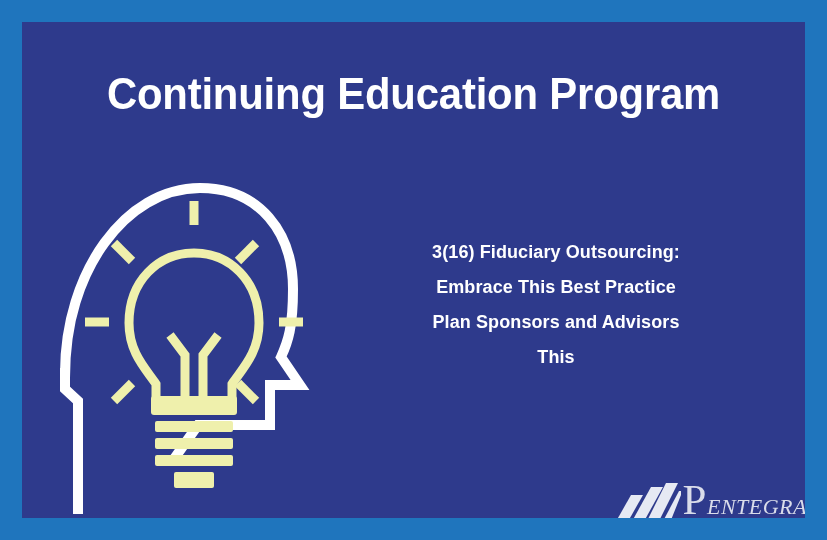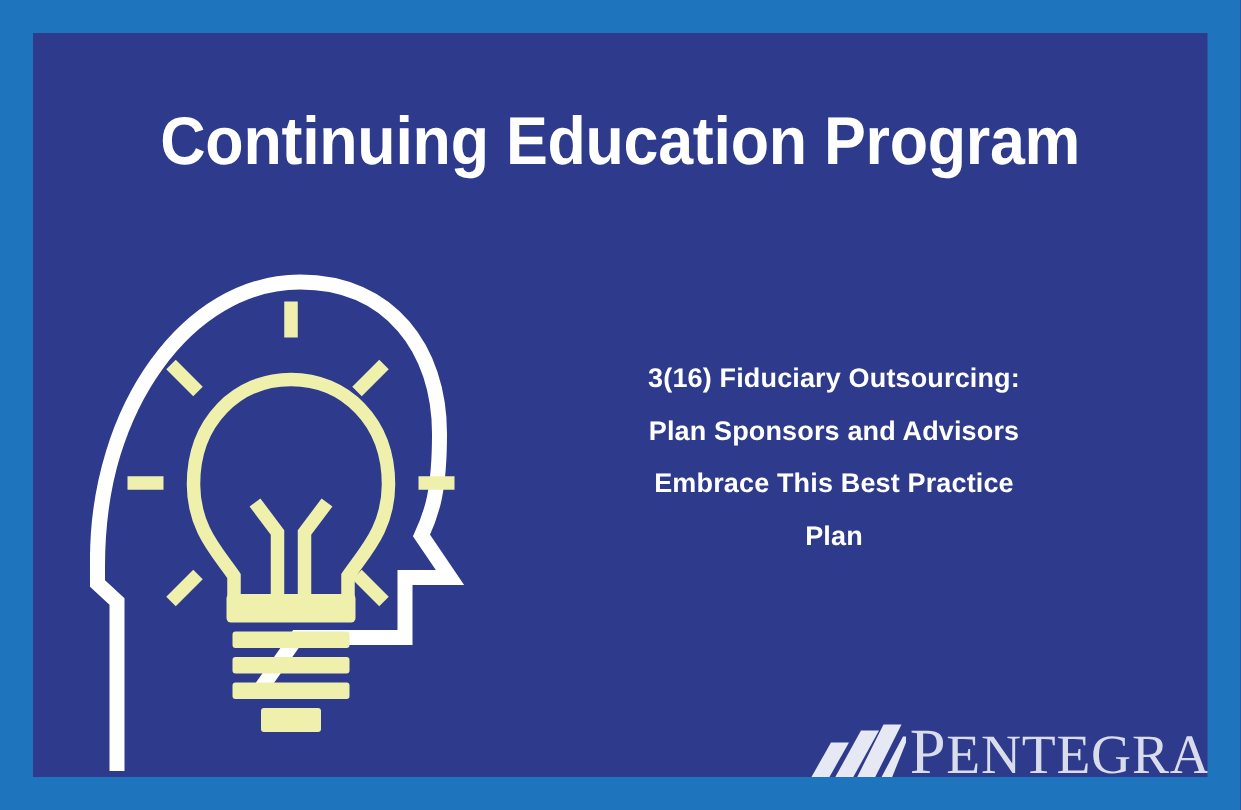--- a/index.html
+++ b/index.html
@@ -138,8 +138,8 @@
 
     <div id="titleblock">
       <span class="tline">3(16) Fiduciary Outsourcing:</span>
+      <span class="tline">Embrace This Best Practice</span>
       <span class="tline">Plan Sponsors and Advisors</span>
-      <span class="tline">Embrace This Best Practice</span>
       <span class="tline">Plan</span>
     </div>
 

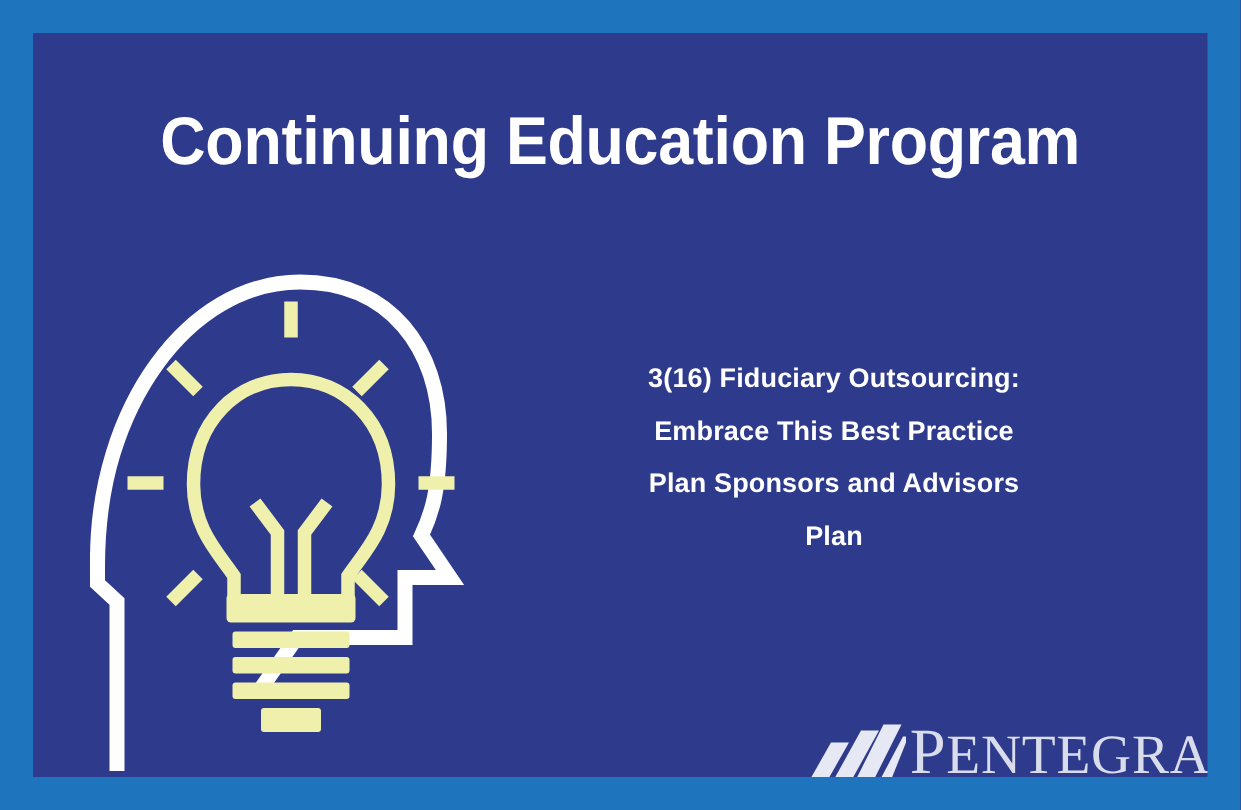--- a/index.html
+++ b/index.html
@@ -140,7 +140,7 @@
       <span class="tline">3(16) Fiduciary Outsourcing:</span>
       <span class="tline">Embrace This Best Practice</span>
       <span class="tline">Plan Sponsors and Advisors</span>
-      <span class="tline">Plan</span>
+      <span class="tline">This</span>
     </div>
 
     <div id="logo">

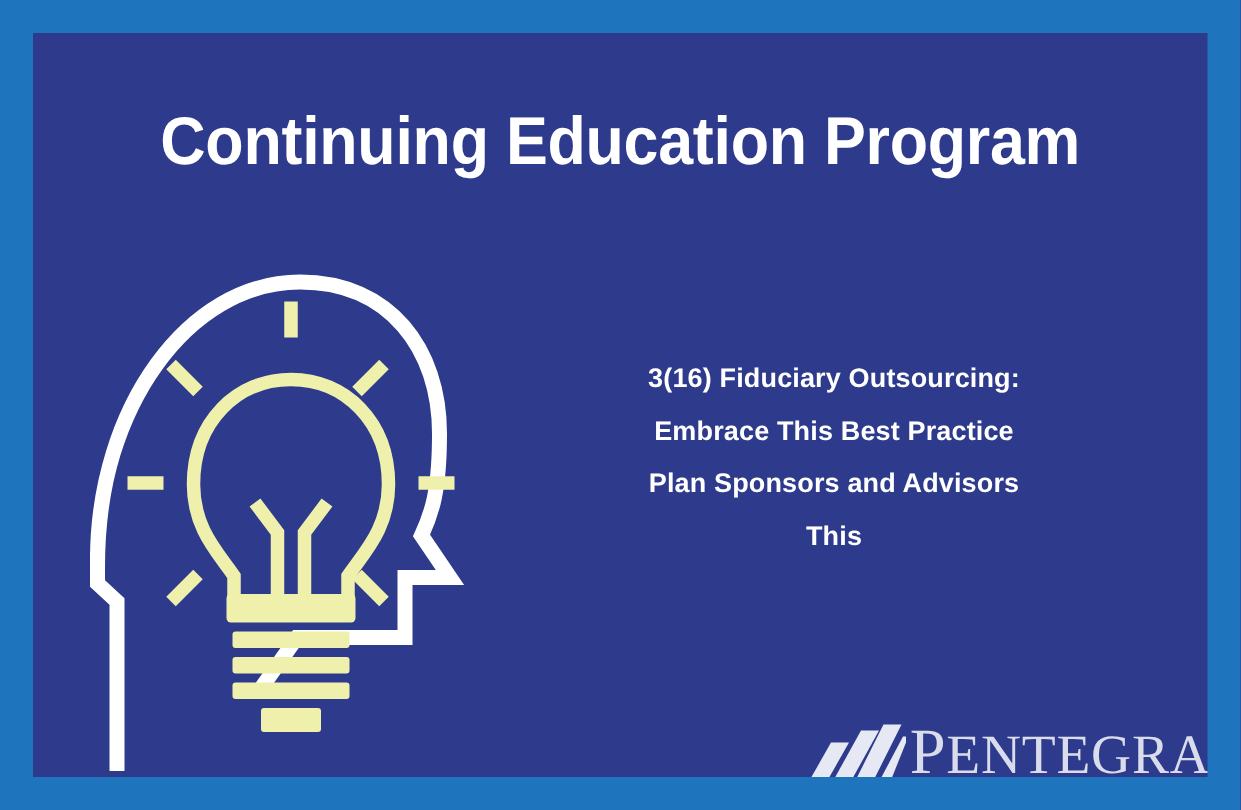--- a/index.html
+++ b/index.html
@@ -74,7 +74,7 @@
     white-space:nowrap;
   }
   #logotype .cap{font-size:43px;}
-  #logotype .sc{font-size:37px;}
+  #logotype .sc{font-size:22px;font-style:italic;}
 </style>
 </head>
 <body>

